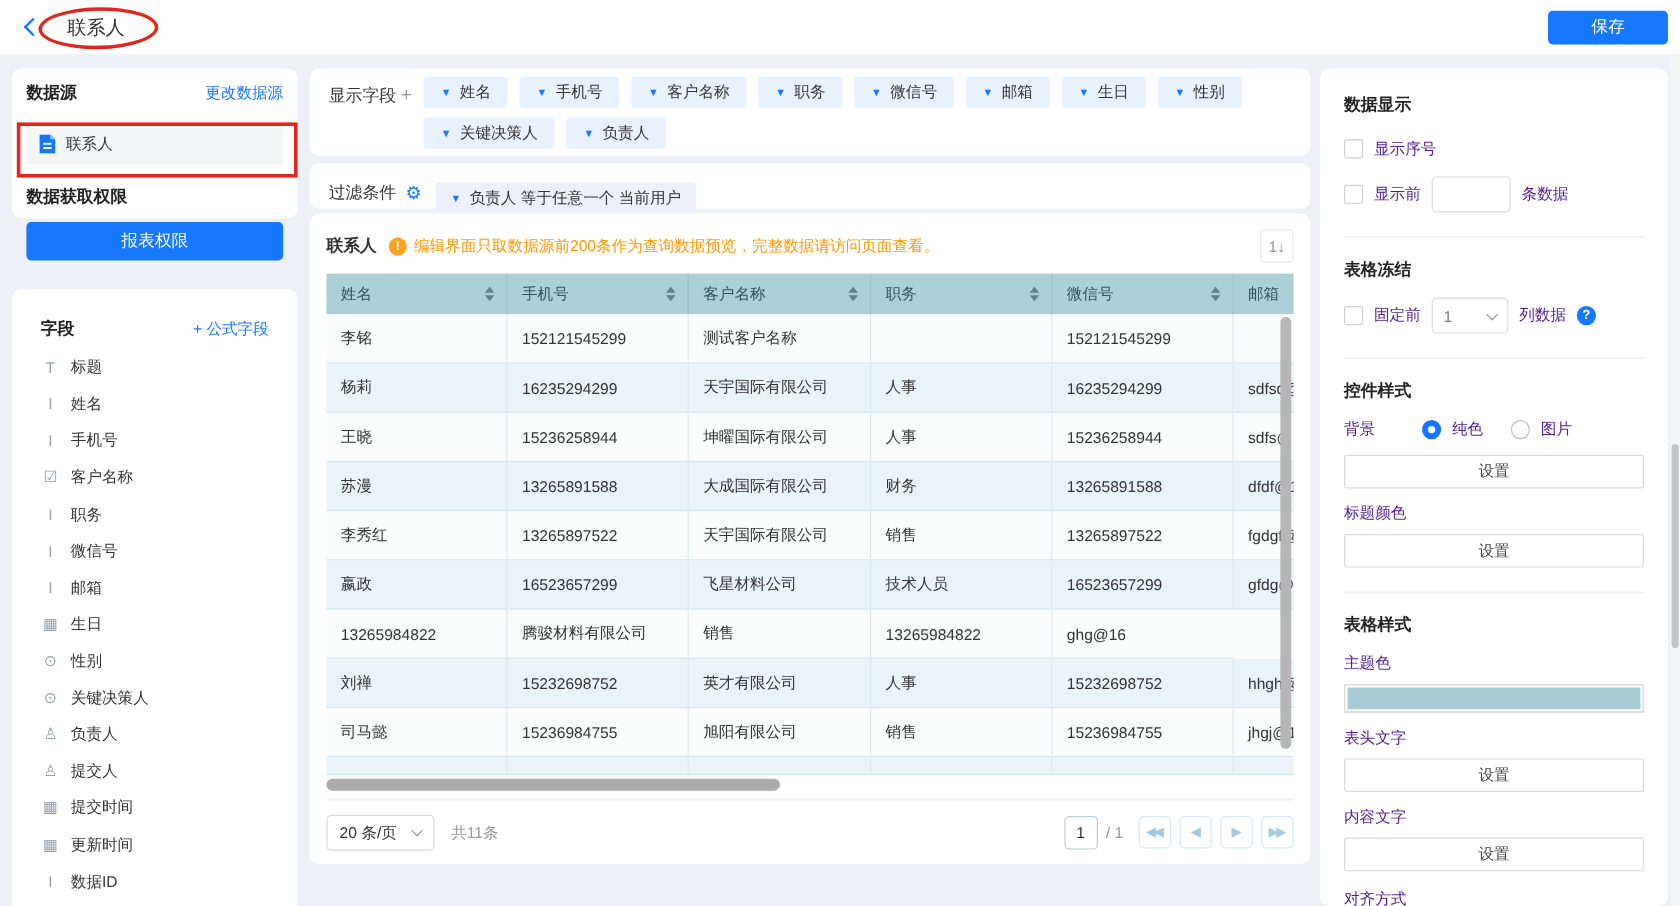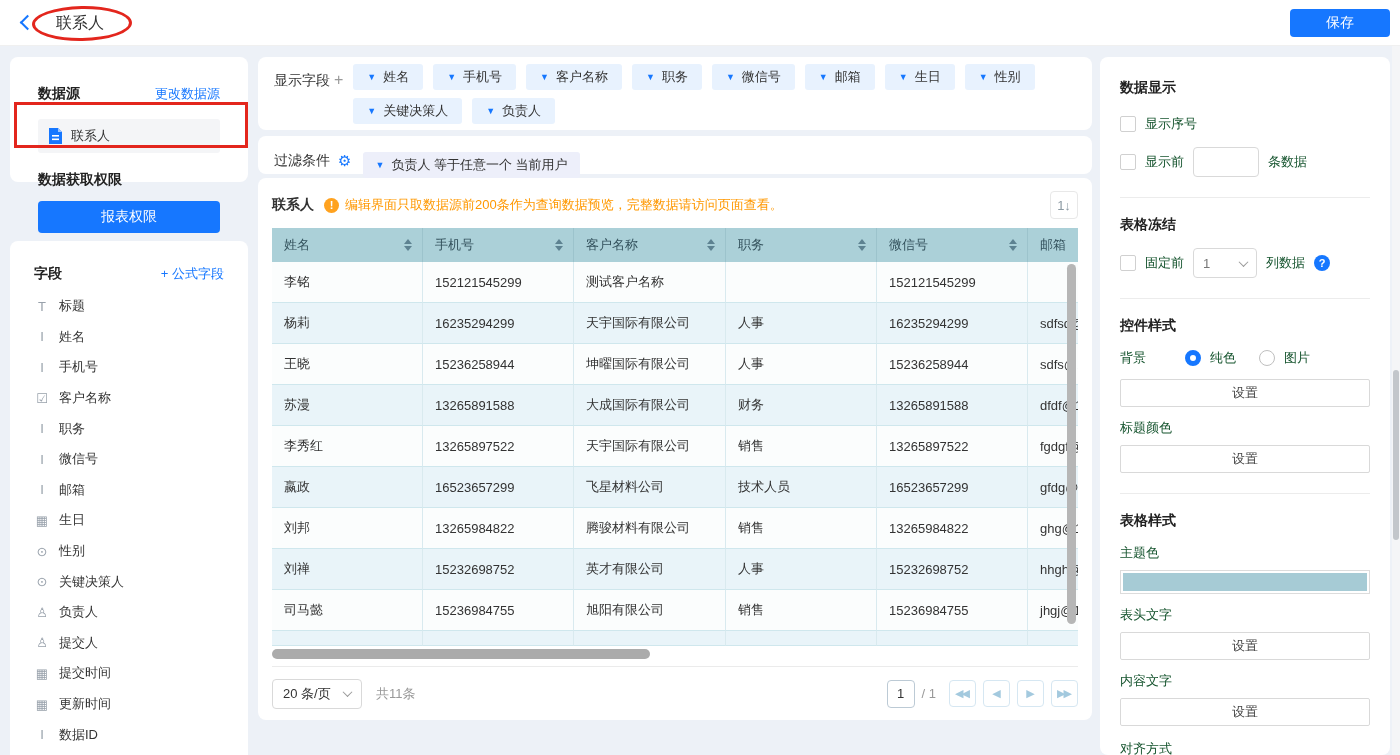--- a/index.html
+++ b/index.html
@@ -23,7 +23,7 @@
   .panel-title { font-weight:bold; font-size:14px; color:#222; }
   .blue-link { color:#1677ff; font-size:13px; cursor:pointer; }
   
-  #card-ds { left:10px; top:57px; width:238px; height:125px; padding:28px; }
+  #card-ds { left:10px; top:57px; width:238px; height:125px; padding:12px; }
   .ds-item { margin-top:16px; height:34px; background:#f4f5f7; border-radius:3px; display:flex; align-items:center; gap:8px; padding:0 10px; color:#333; }
   .perm-title { margin-top:18px; font-weight:bold; font-size:14px; color:#222; }
   .perm-btn { margin-top:12px; height:32px; width:100%; background:#1677ff; color:#fff; border:none; border-radius:4px; font-size:14px; font-family:inherit; display:flex; align-items:center; justify-content:center; }

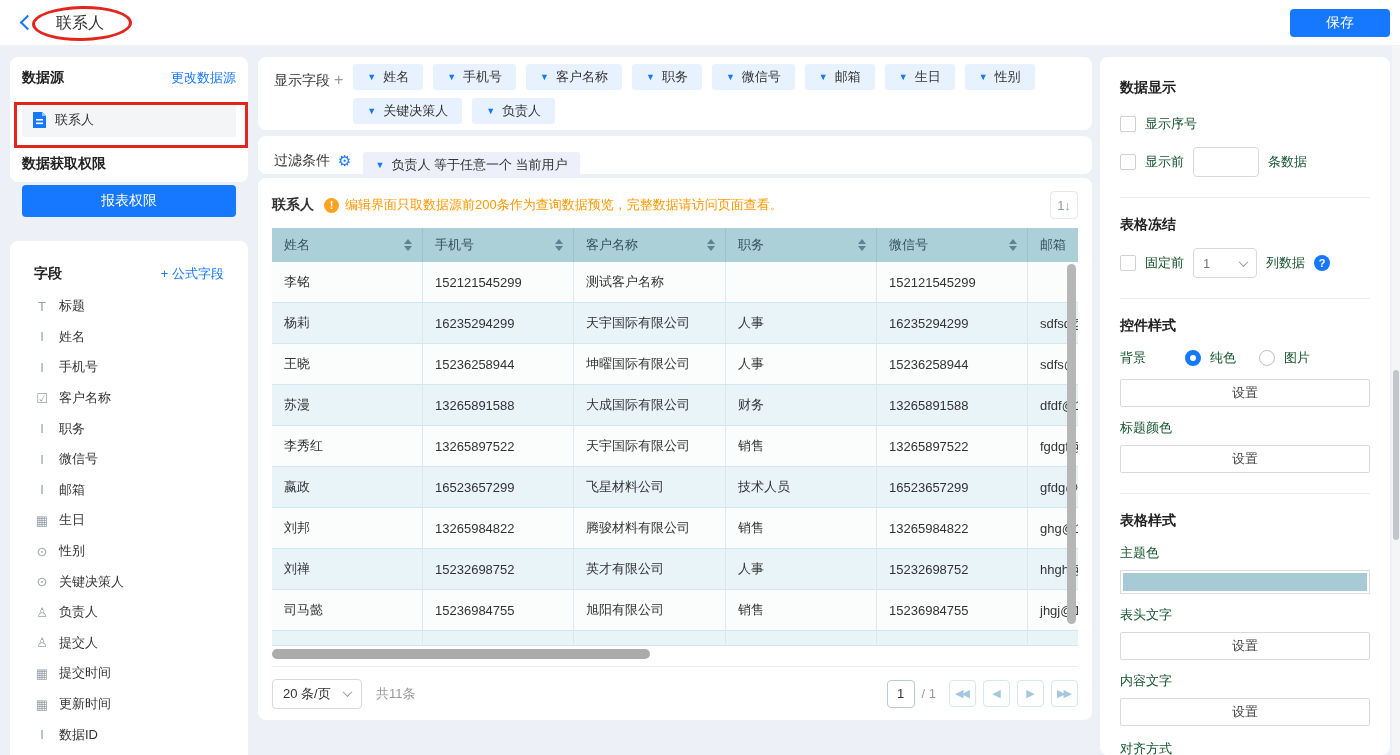--- a/index.html
+++ b/index.html
@@ -81,7 +81,7 @@
   .sec-title { font-size:14px; font-weight:bold; color:#222; }
   .srow { display:flex; align-items:center; gap:9px; }
   .cb { width:16px; height:16px; border:1px solid #d0d0d0; border-radius:2px; background:#fff; flex:none; cursor:pointer; }
-  .lbl { color:#14532d; }
+  .lbl { color:#4c1d95; }
   .num-input { width:66px; height:30px; border:1px solid #d9d9d9; border-radius:4px; font-family:inherit; }
   .mini-select { width:64px; height:30px; border:1px solid #d9d9d9; border-radius:4px; display:flex; align-items:center; justify-content:space-between; padding:0 9px; color:#777; cursor:pointer; }
   .qicon { width:16px; height:16px; border-radius:50%; background:#1677ff; color:#fff; font-size:11px; font-weight:bold; display:flex; align-items:center; justify-content:center; cursor:pointer; }

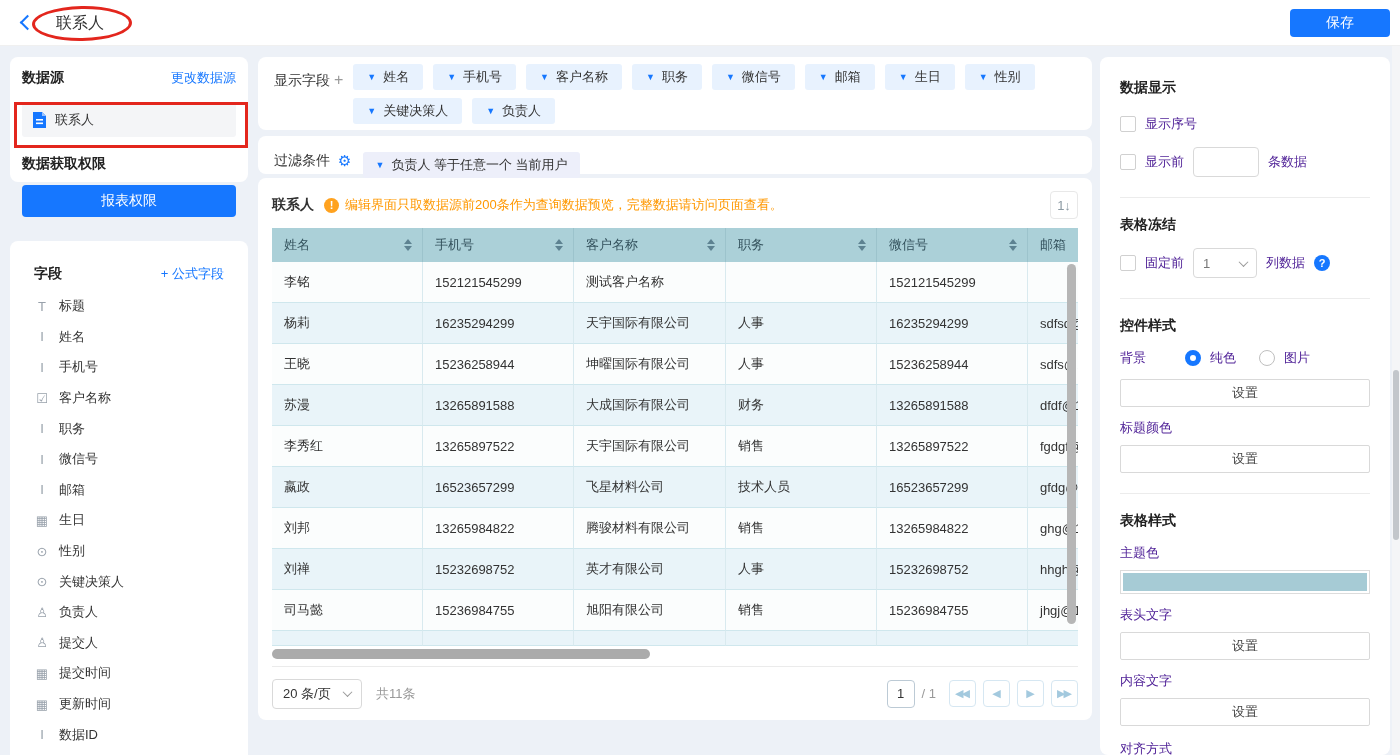--- a/index.html
+++ b/index.html
@@ -350,7 +350,6 @@
           <div class="cell">gfdg@1</div>
         </div>
         <div class="trow">
-          <div class="cell">刘邦</div>
           <div class="cell">13265984822</div>
           <div class="cell">腾骏材料有限公司</div>
           <div class="cell">销售</div>

